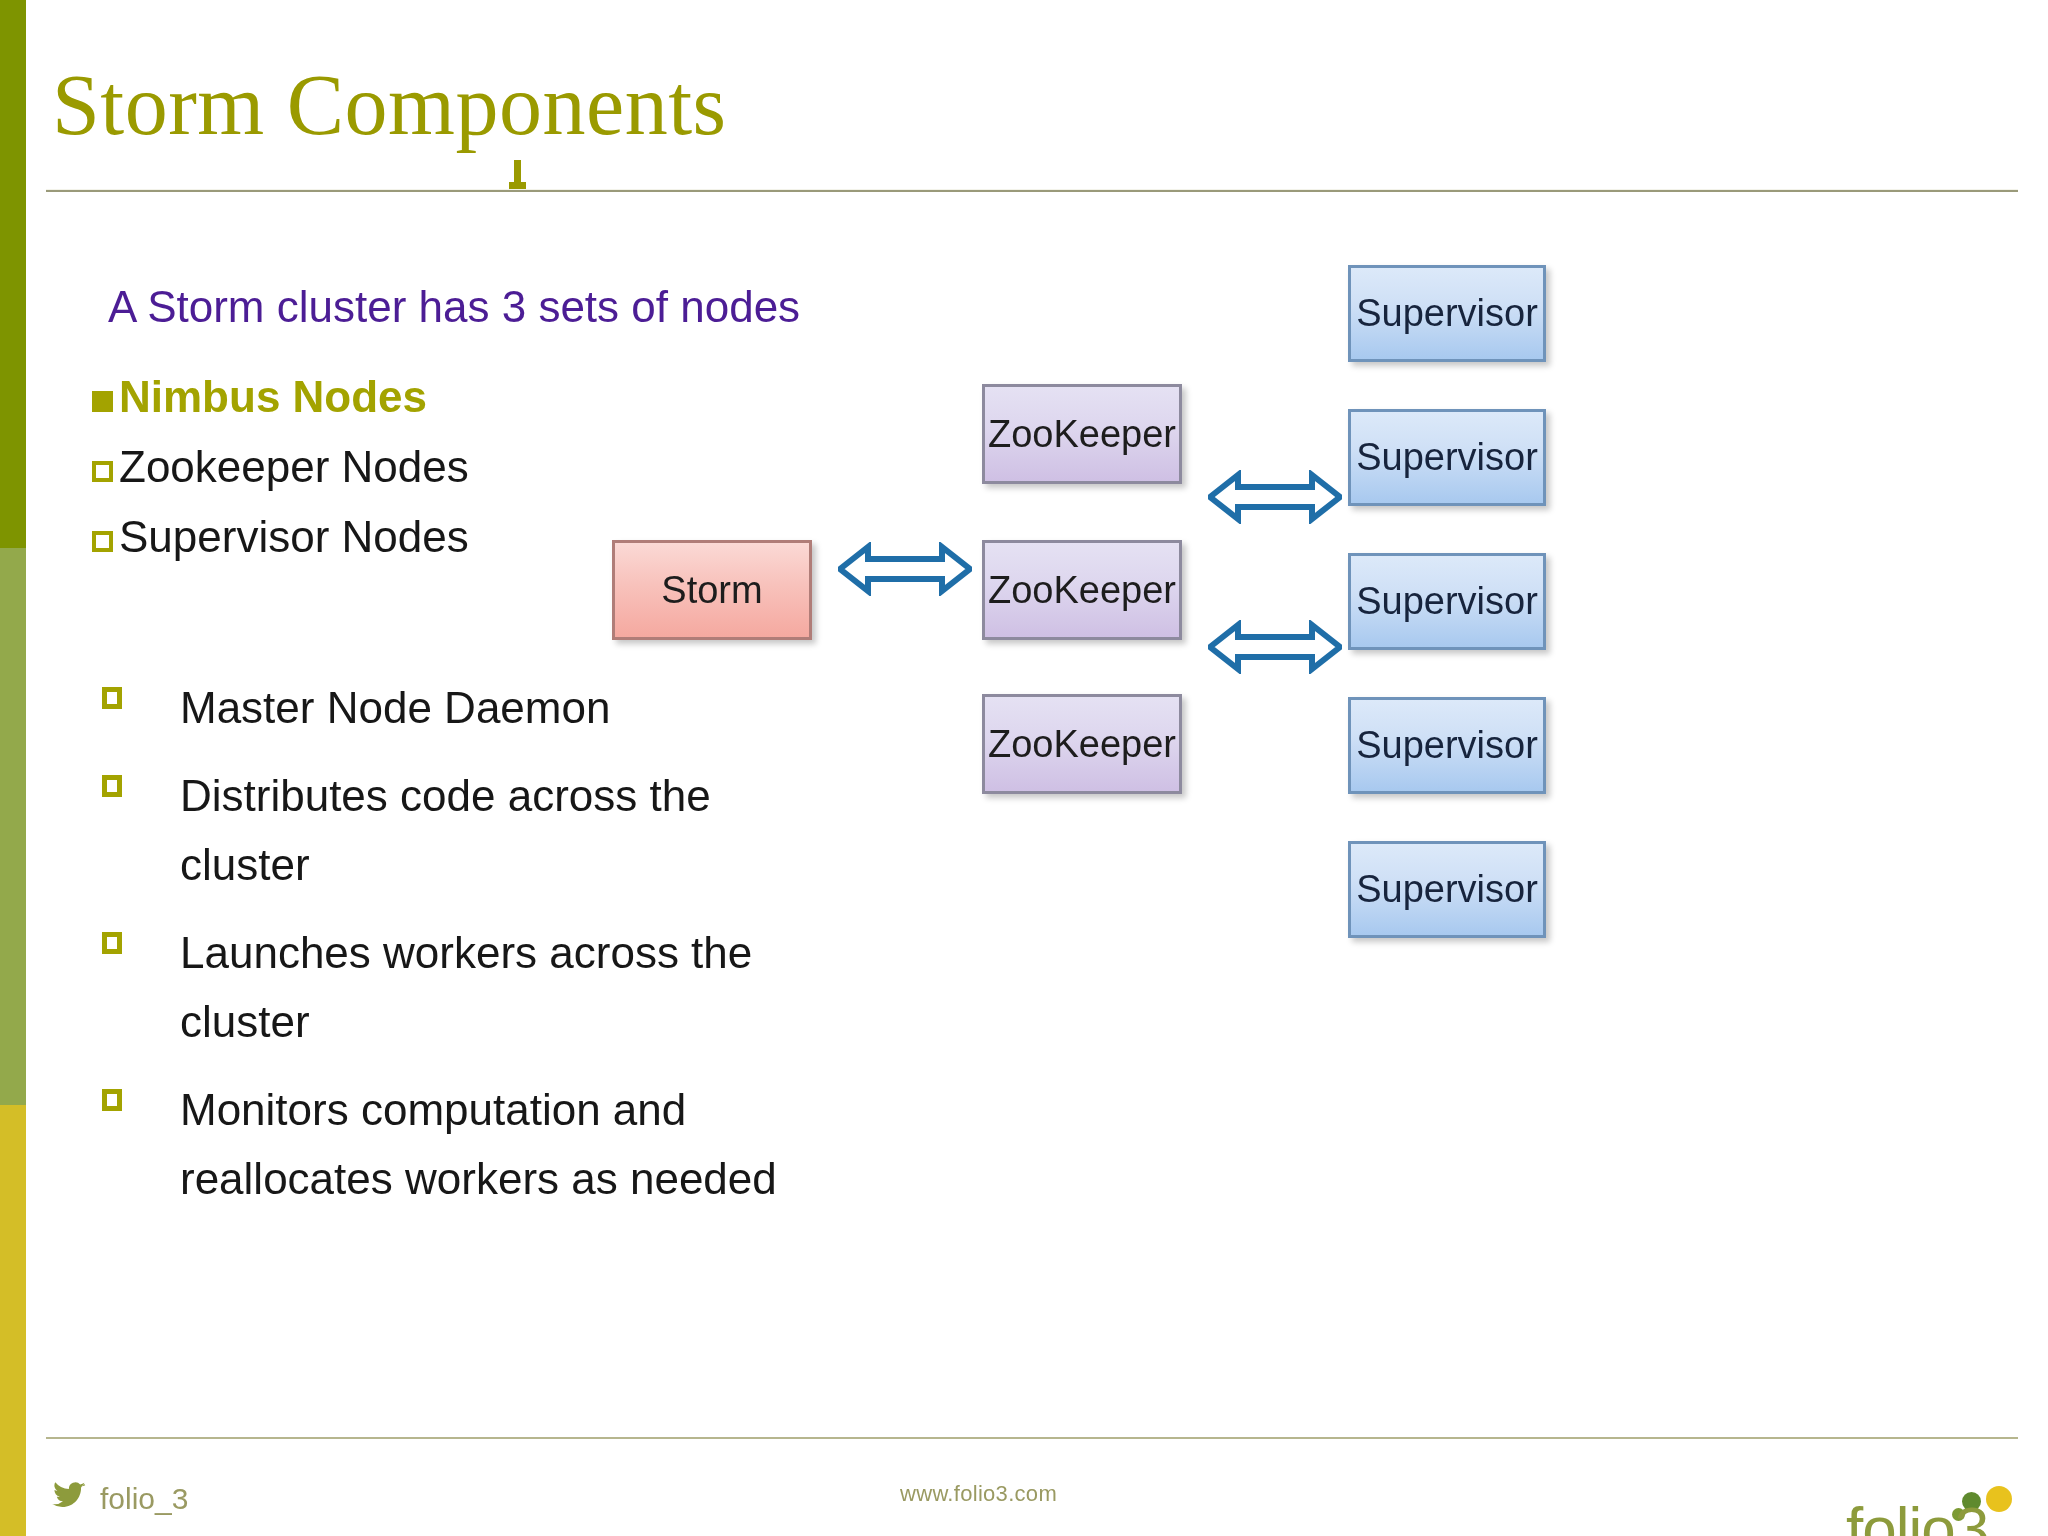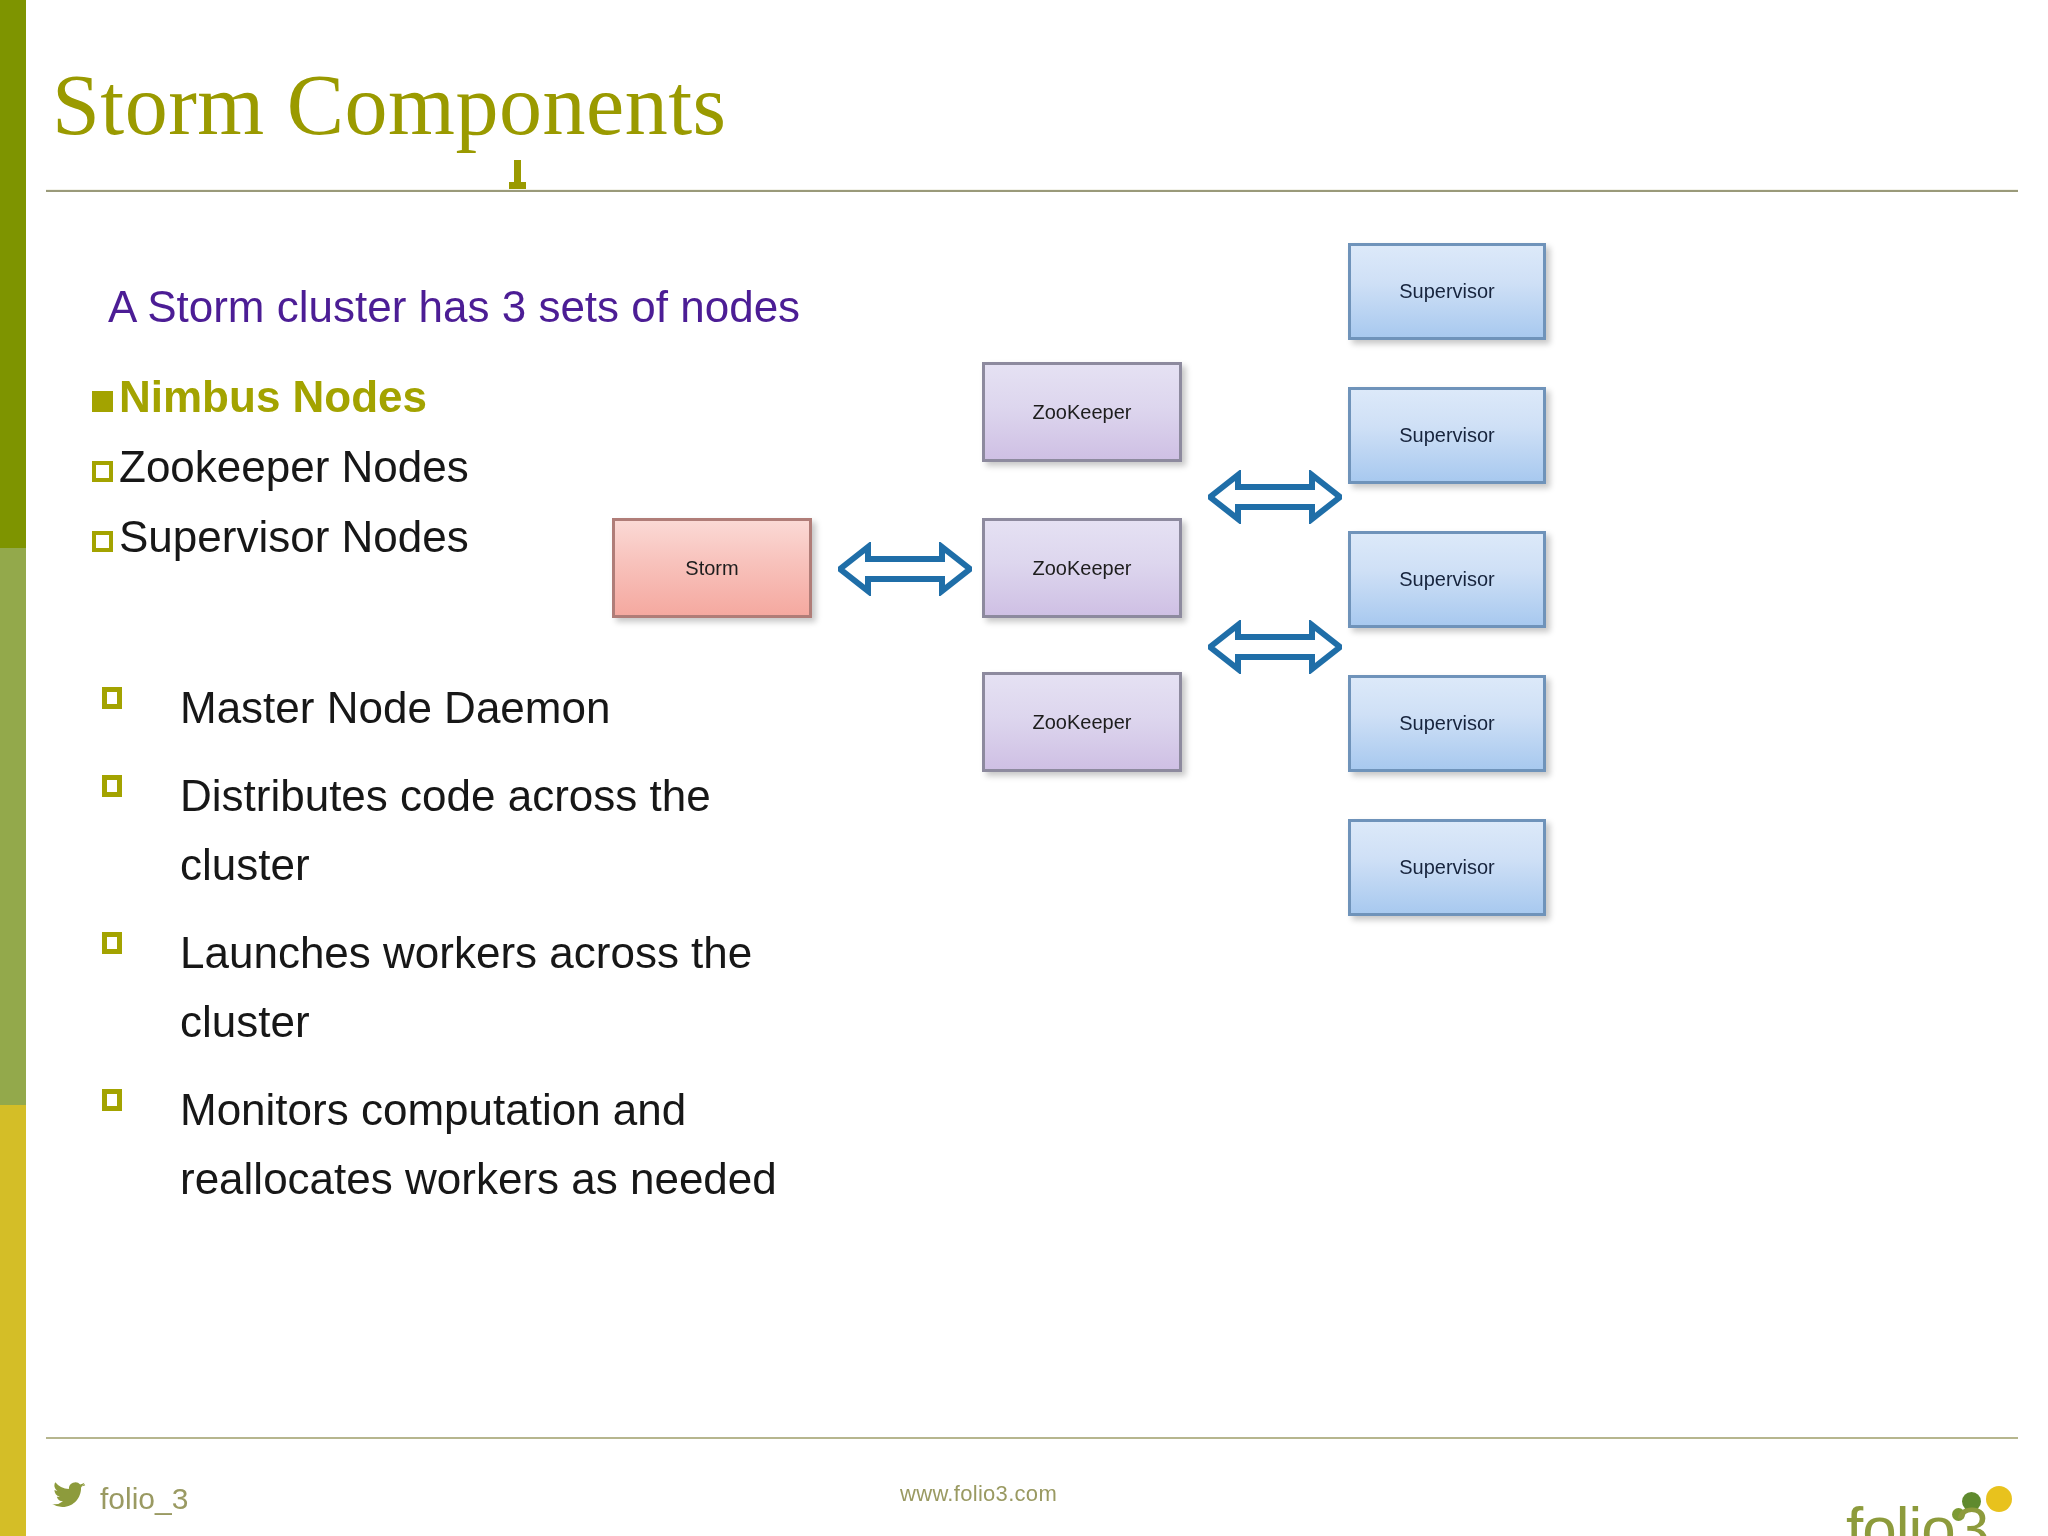--- a/index.html
+++ b/index.html
@@ -159,8 +159,9 @@
     display: flex;
     align-items: center;
     justify-content: center;
-    font-size: 20px;
+    font-size: 38px;
     box-shadow: 4px 4px 6px rgba(0,0,0,0.22);
+    margin-top: 22px;
   }
   .node.nimbus {
     background: linear-gradient(to bottom, #fbd9d5 0%, #f8c3bd 42%, #f5a9a0 100%);

